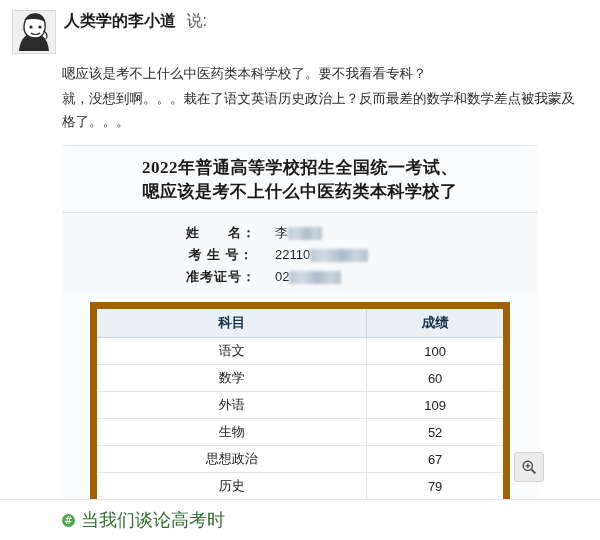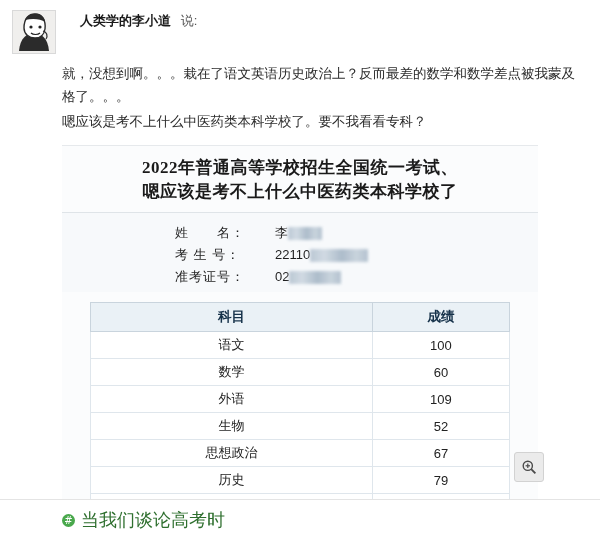--- a/index.html
+++ b/index.html
@@ -39,9 +39,9 @@
   }
   .avatar svg { display: block; }
   .author-line {
-    margin-left: 24px;
+    margin-left: 8px;
     padding-top: 2px;
-    font-size: 13px;
+    font-size: 16px;
     line-height: 18px;
     white-space: nowrap;
   }

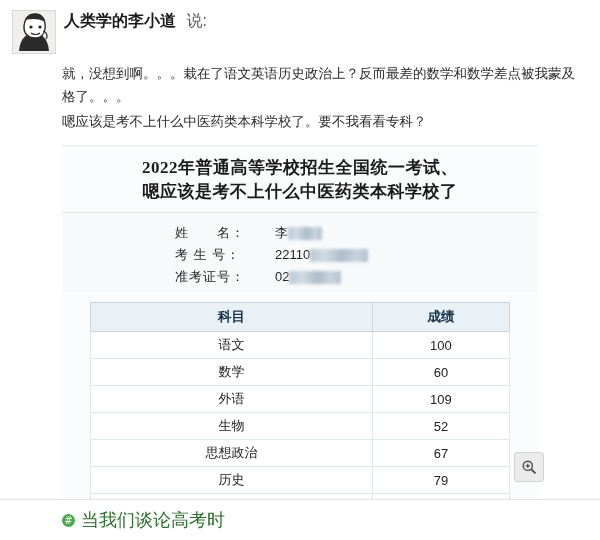--- a/index.html
+++ b/index.html
@@ -244,8 +244,8 @@
   </div>
 
   <div class="post-body">
+    <p>嗯应该是考不上什么中医药类本科学校了。要不我看看专科？</p>
     <p>就，没想到啊。。。栽在了语文英语历史政治上？反而最差的数学和数学差点被我蒙及格了。。。</p>
-    <p>嗯应该是考不上什么中医药类本科学校了。要不我看看专科？</p>
   </div>
 
   <div class="card">

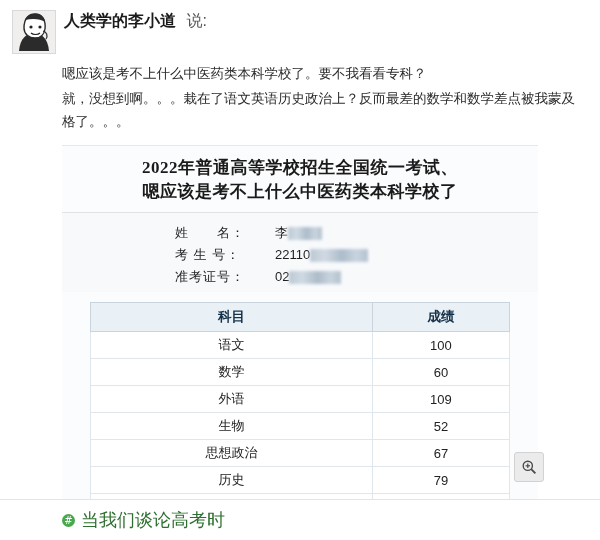--- a/index.html
+++ b/index.html
@@ -97,8 +97,8 @@
   }
   .id-label {
     width: 92px;
-    text-align: left;
-    font-weight: 400;
+    text-align: center;
+    font-weight: 700;
     letter-spacing: 1px;
     white-space: nowrap;
   }

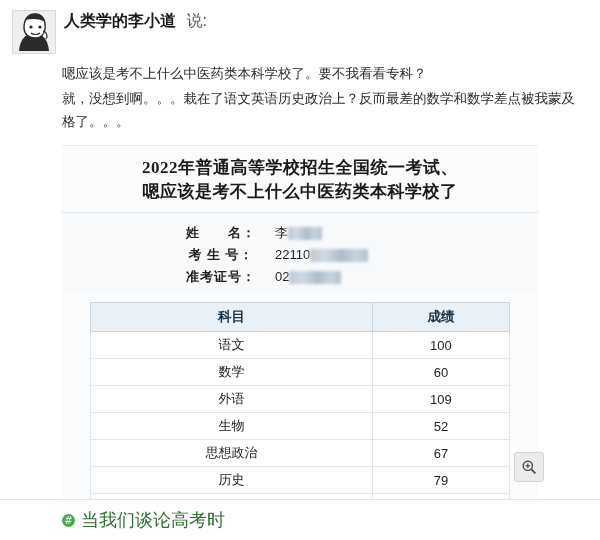--- a/index.html
+++ b/index.html
@@ -129,7 +129,7 @@
     width: 100%;
     border-collapse: collapse;
     background: #fff;
-    border: 1px solid #a16207;
+    border: 7px solid #a16207;
     font-size: 13px;
   }
   table.scores th {

